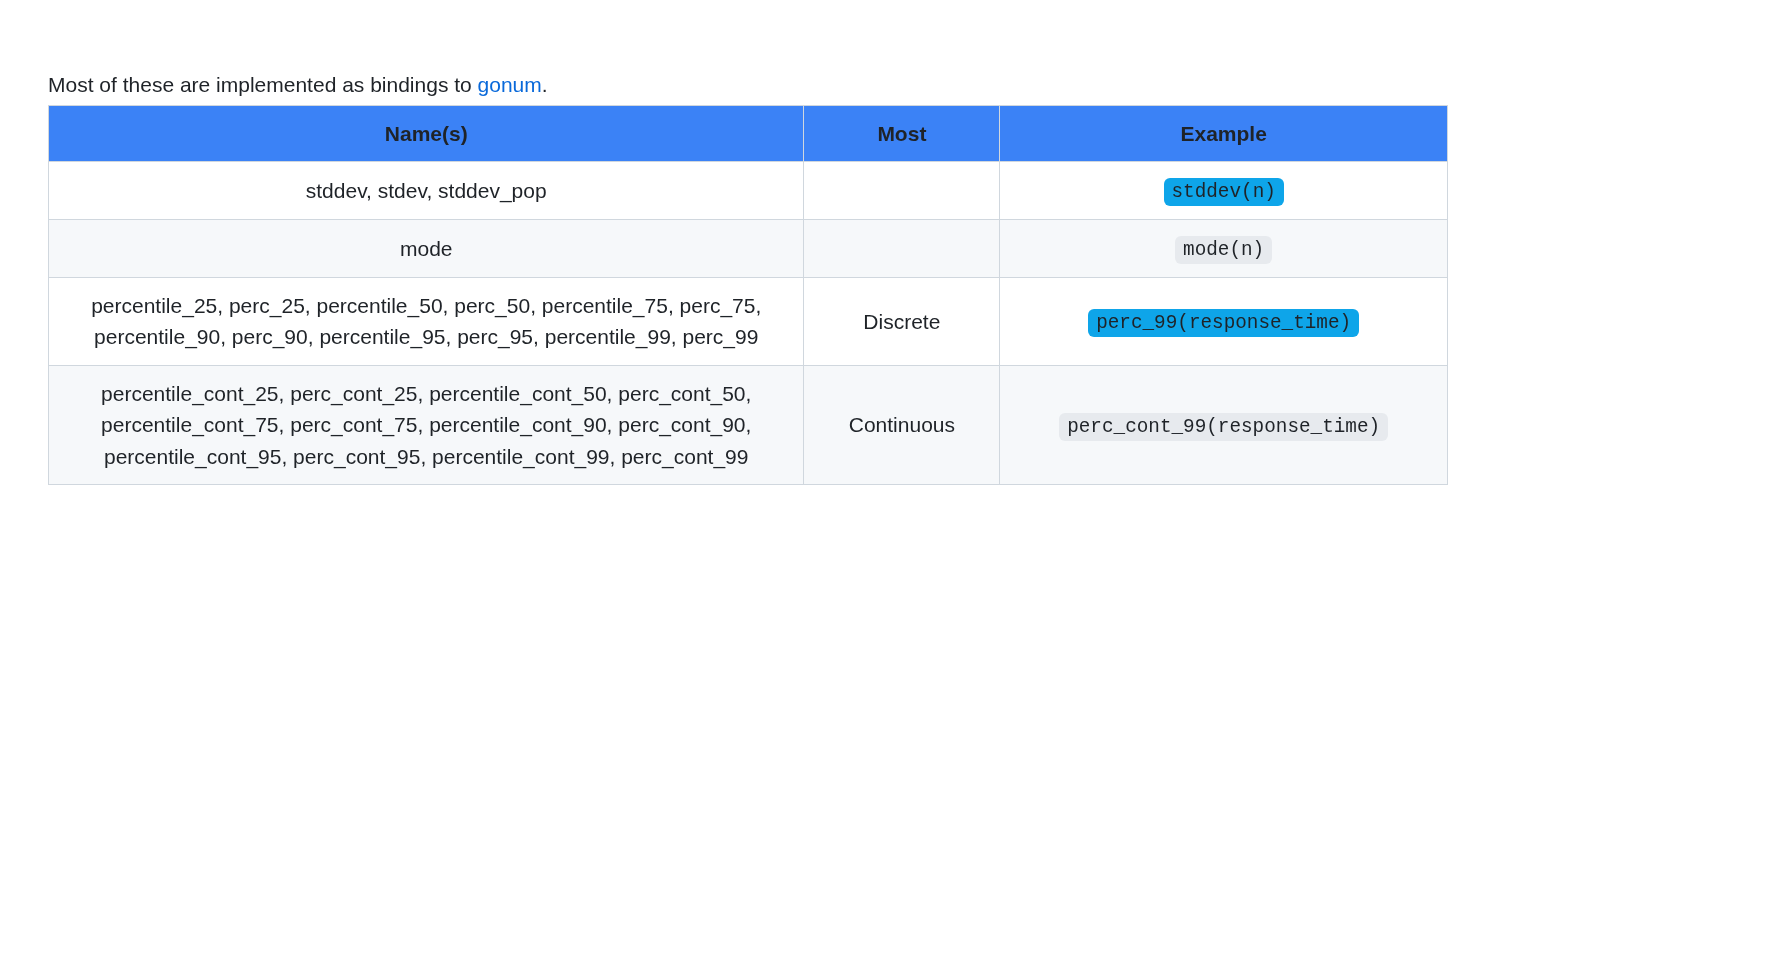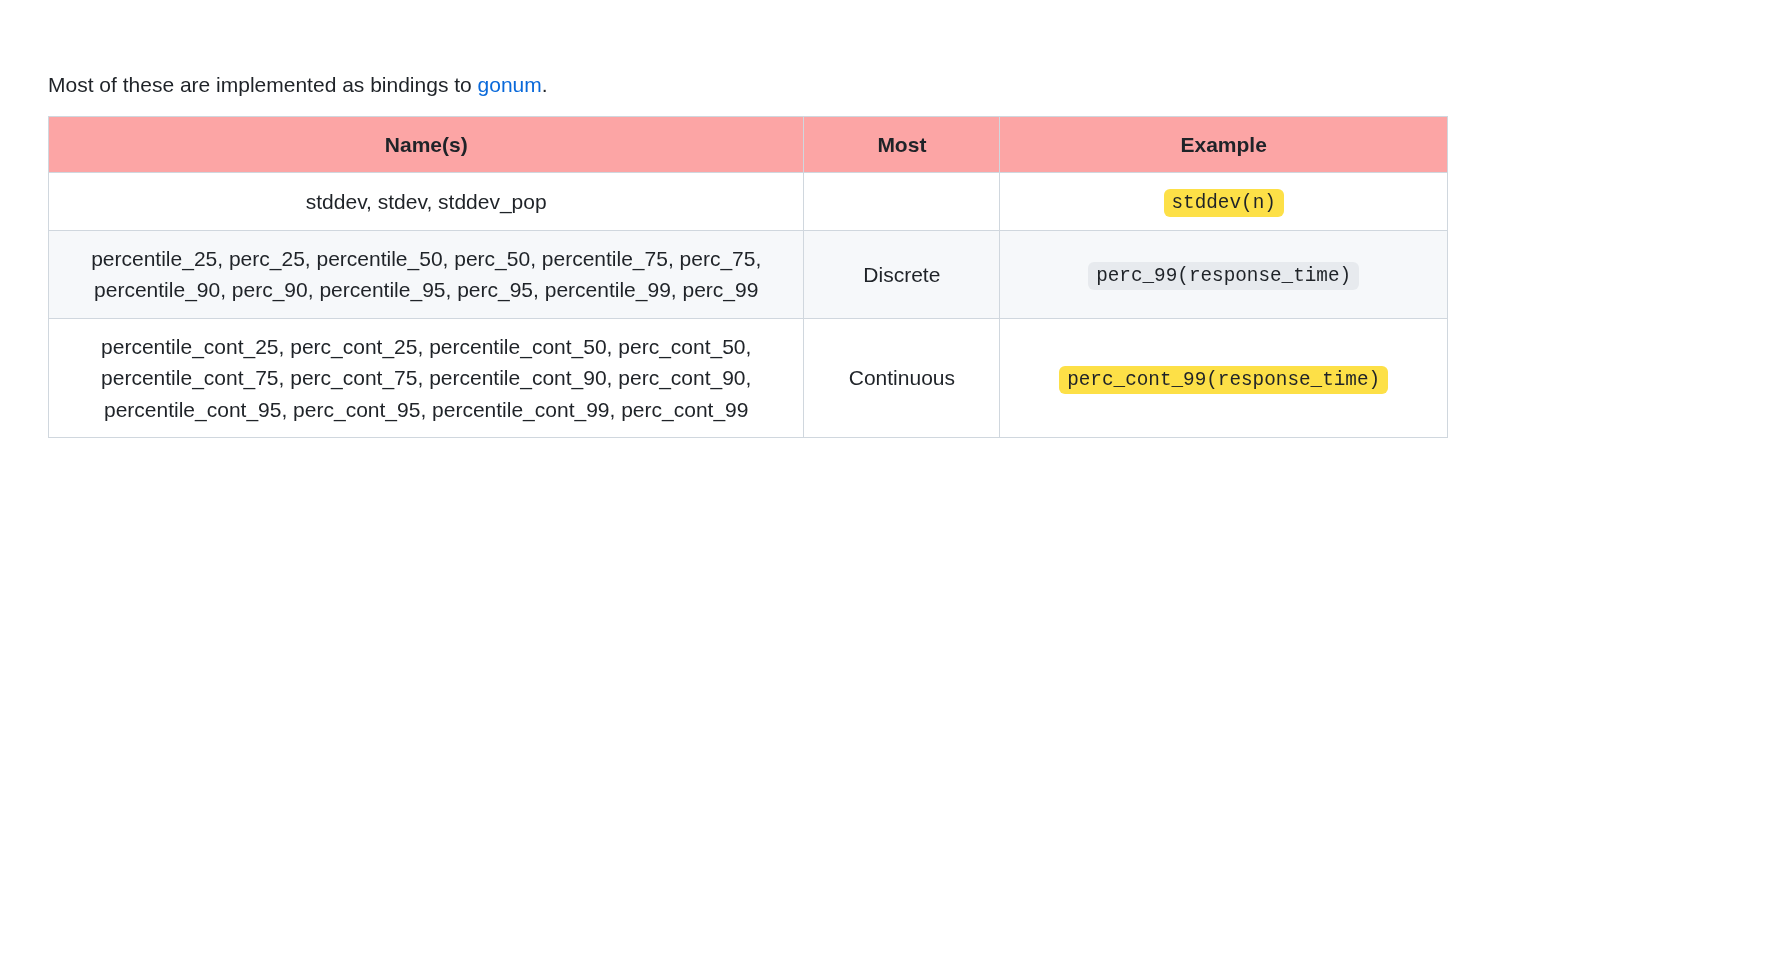--- a/index.html
+++ b/index.html
@@ -12,7 +12,7 @@
     background: #ffffff;
   }
   .intro {
-    margin-bottom: 15px;
+    margin-bottom: 4px;
   }
   .intro a {
     color: #0969da;

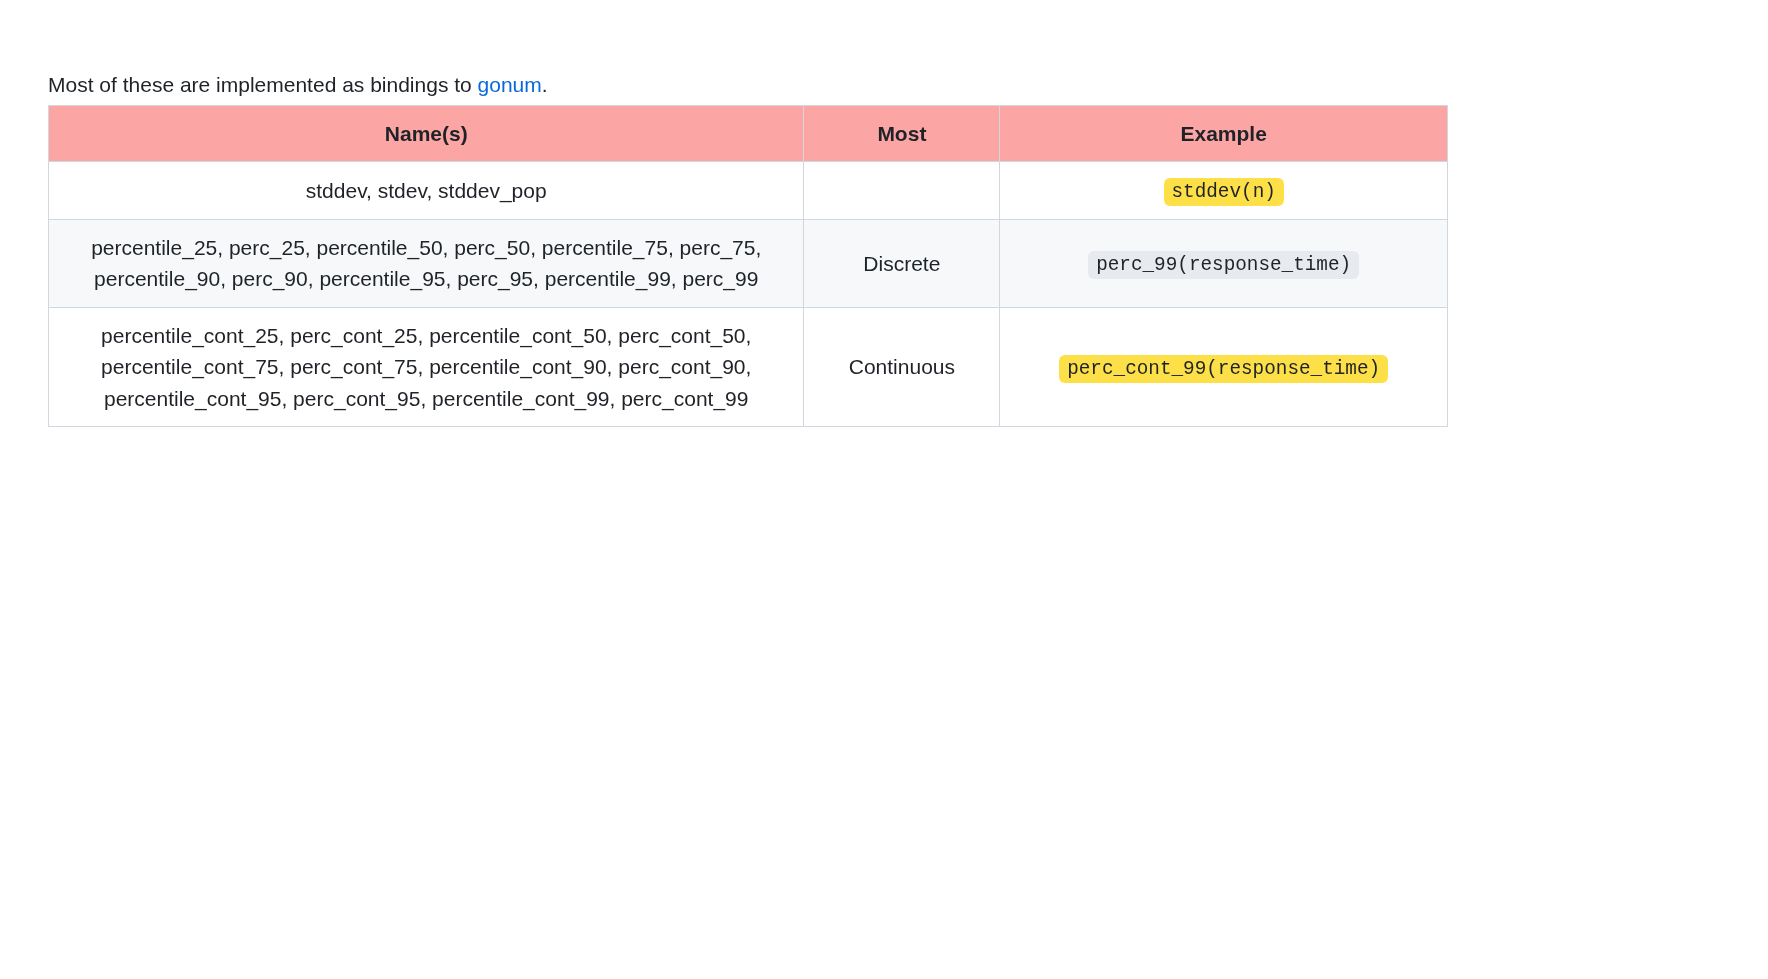--- a/index.html
+++ b/index.html
@@ -33,7 +33,7 @@
   th {
     font-weight: 600;
     text-align: center;
-    background: #fca5a5;
+    background: #3b82f6;
   }
   tbody tr:nth-child(even) {
     background: #f6f8fa;

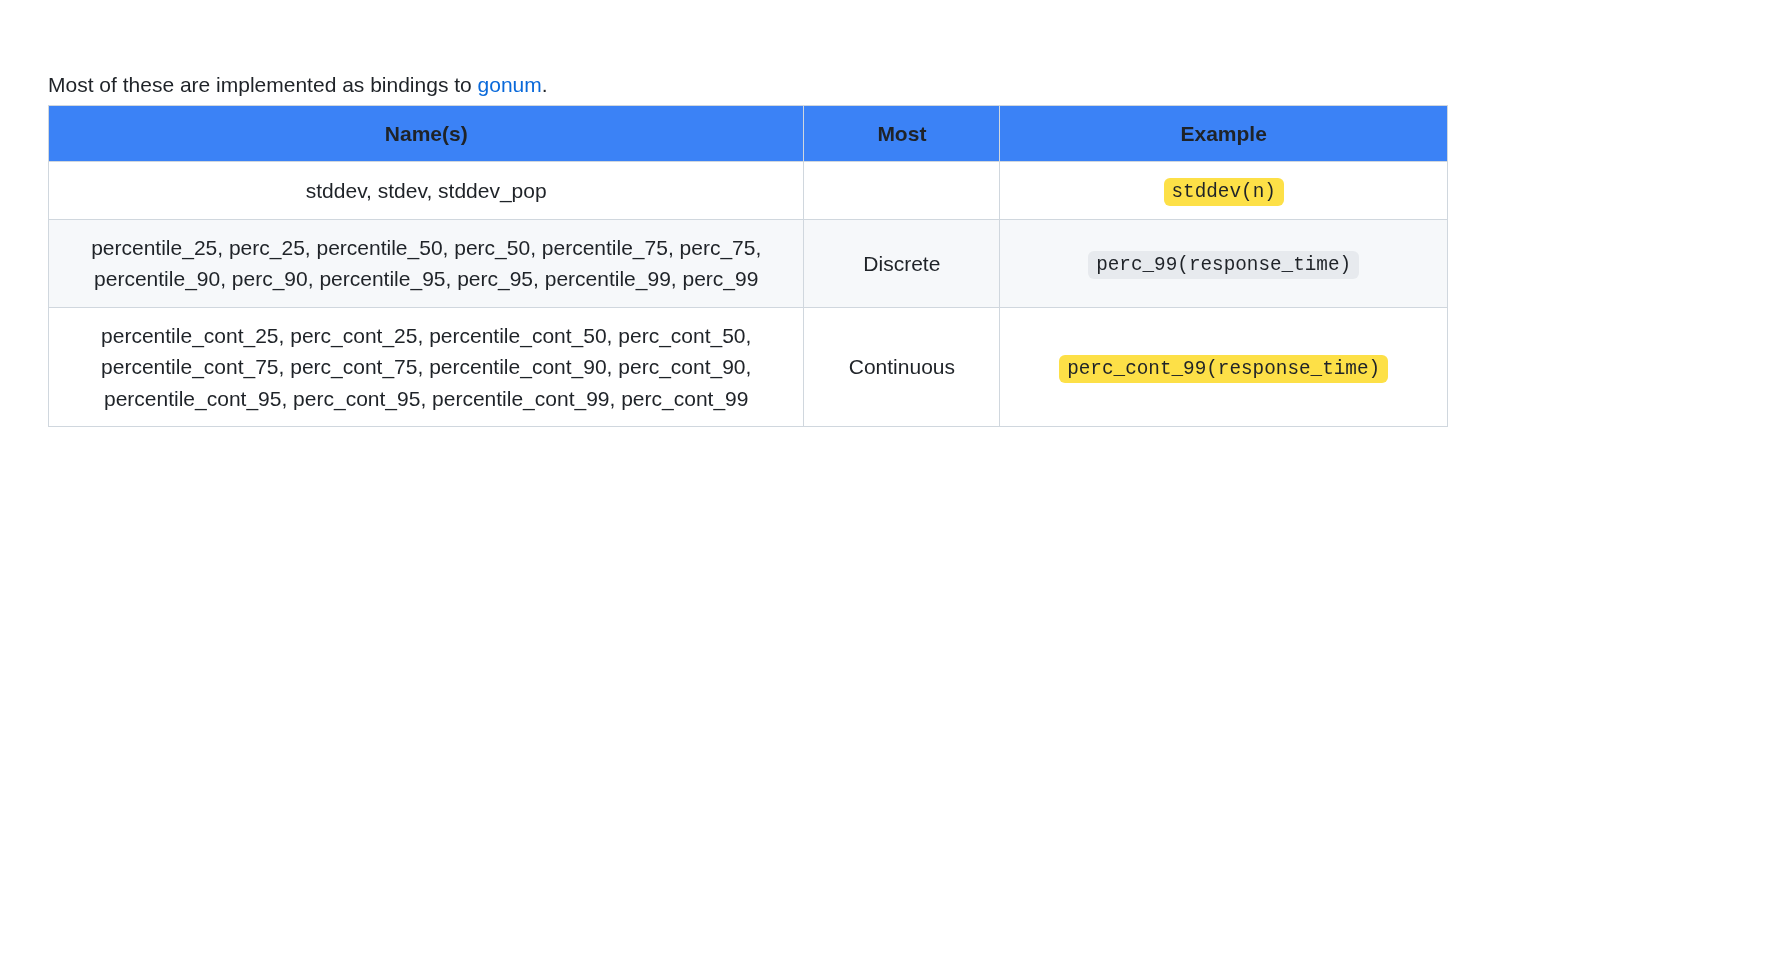--- a/index.html
+++ b/index.html
@@ -40,7 +40,7 @@
   }
   code {
     font-family: ui-monospace, SFMono-Regular, "SF Mono", Menlo, Consolas, "Liberation Mono", monospace;
-    background: #fde047;
+    background: #0ea5e9;
     padding: 3px 8px;
     border-radius: 6px;
     font-size: 0.92em;

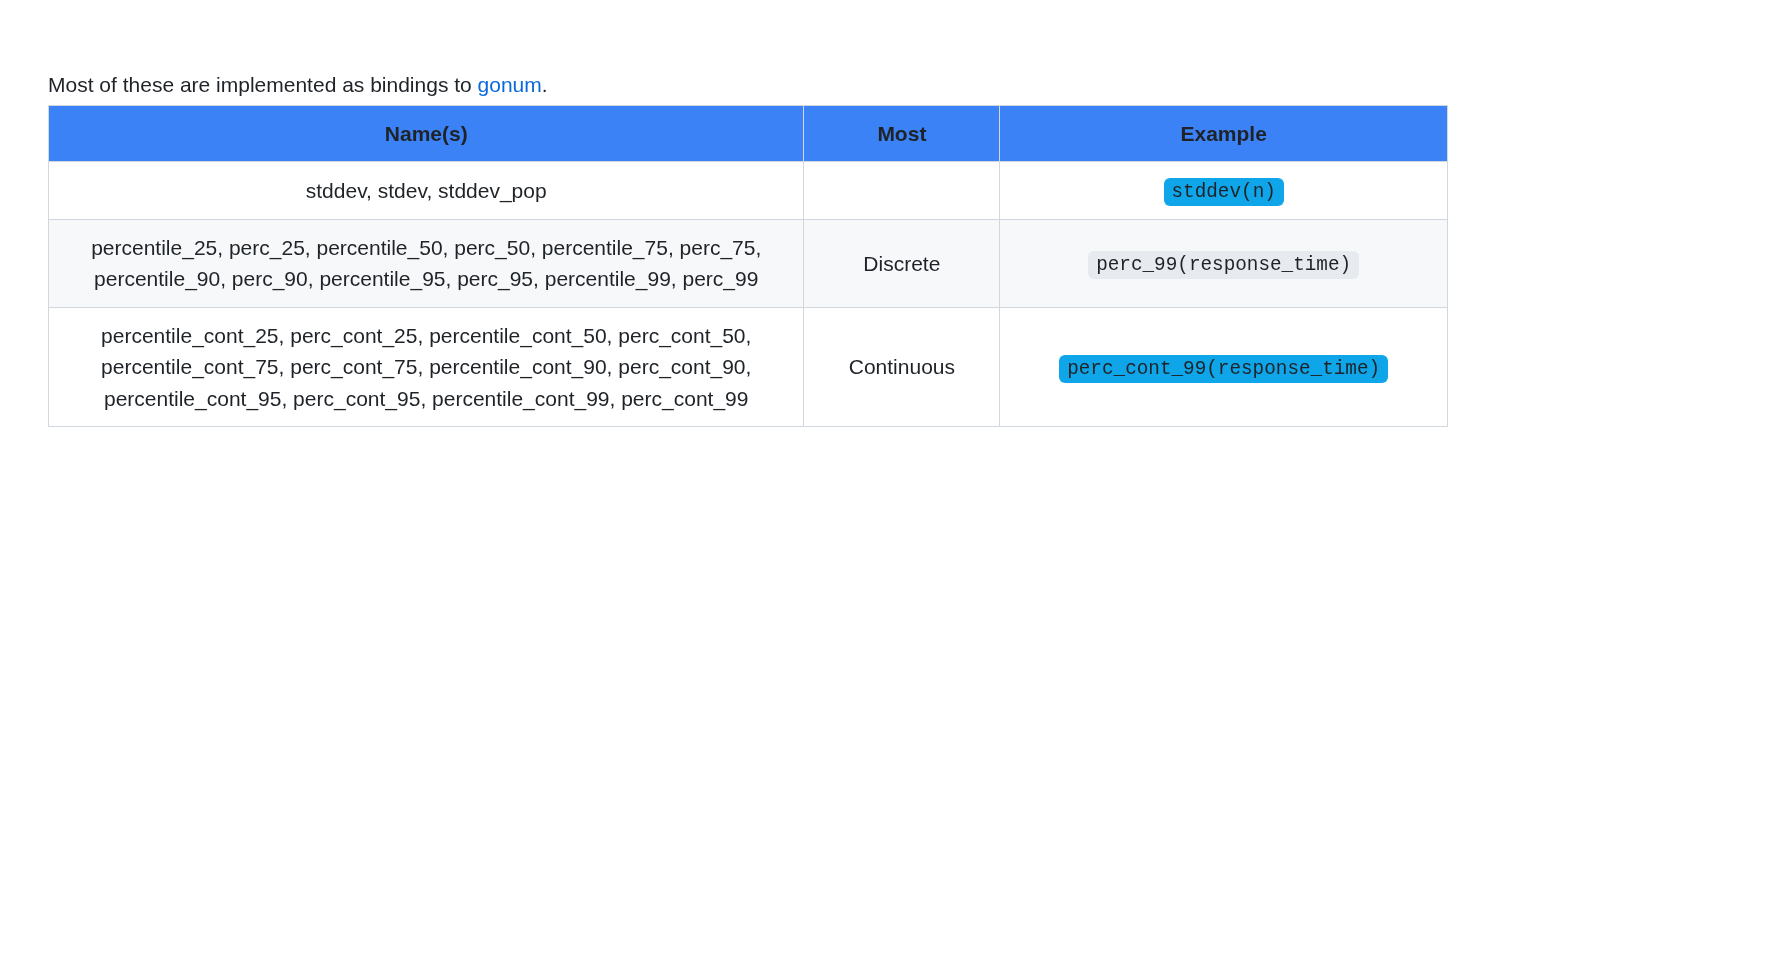--- a/index.html
+++ b/index.html
@@ -74,6 +74,11 @@
       <td><code>stddev(n)</code></td>
     </tr>
     <tr>
+      <td>mode</td>
+      <td></td>
+      <td><code>mode(n)</code></td>
+    </tr>
+    <tr>
       <td>percentile_25, perc_25, percentile_50, perc_50, percentile_75, perc_75, percentile_90, perc_90, percentile_95, perc_95, percentile_99, perc_99</td>
       <td>Discrete</td>
       <td><code>perc_99(response_time)</code></td>

